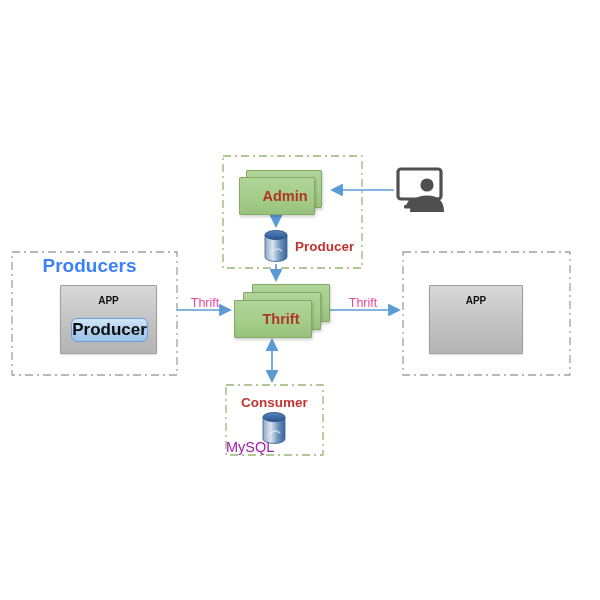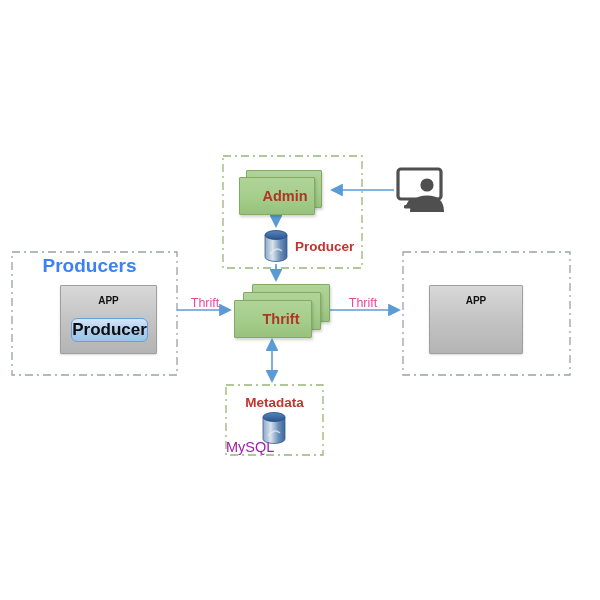--- a/index.html
+++ b/index.html
@@ -111,7 +111,7 @@
   <div class="abs thrift" style="left:183px;top:296px;width:44px;">Thrift</div>
   <div class="abs thrift" style="left:341px;top:296px;width:44px;">Thrift</div>
 
-  <div class="abs red-label" style="left:226px;top:395px;width:97px;text-align:center;">Metadata</div>
+  <div class="abs red-label" style="left:226px;top:395px;width:97px;text-align:center;">Consumer</div>
 
   <svg class="abs" style="left:260px;top:410px;" width="28" height="36" viewBox="0 0 28 36">
     <defs>

